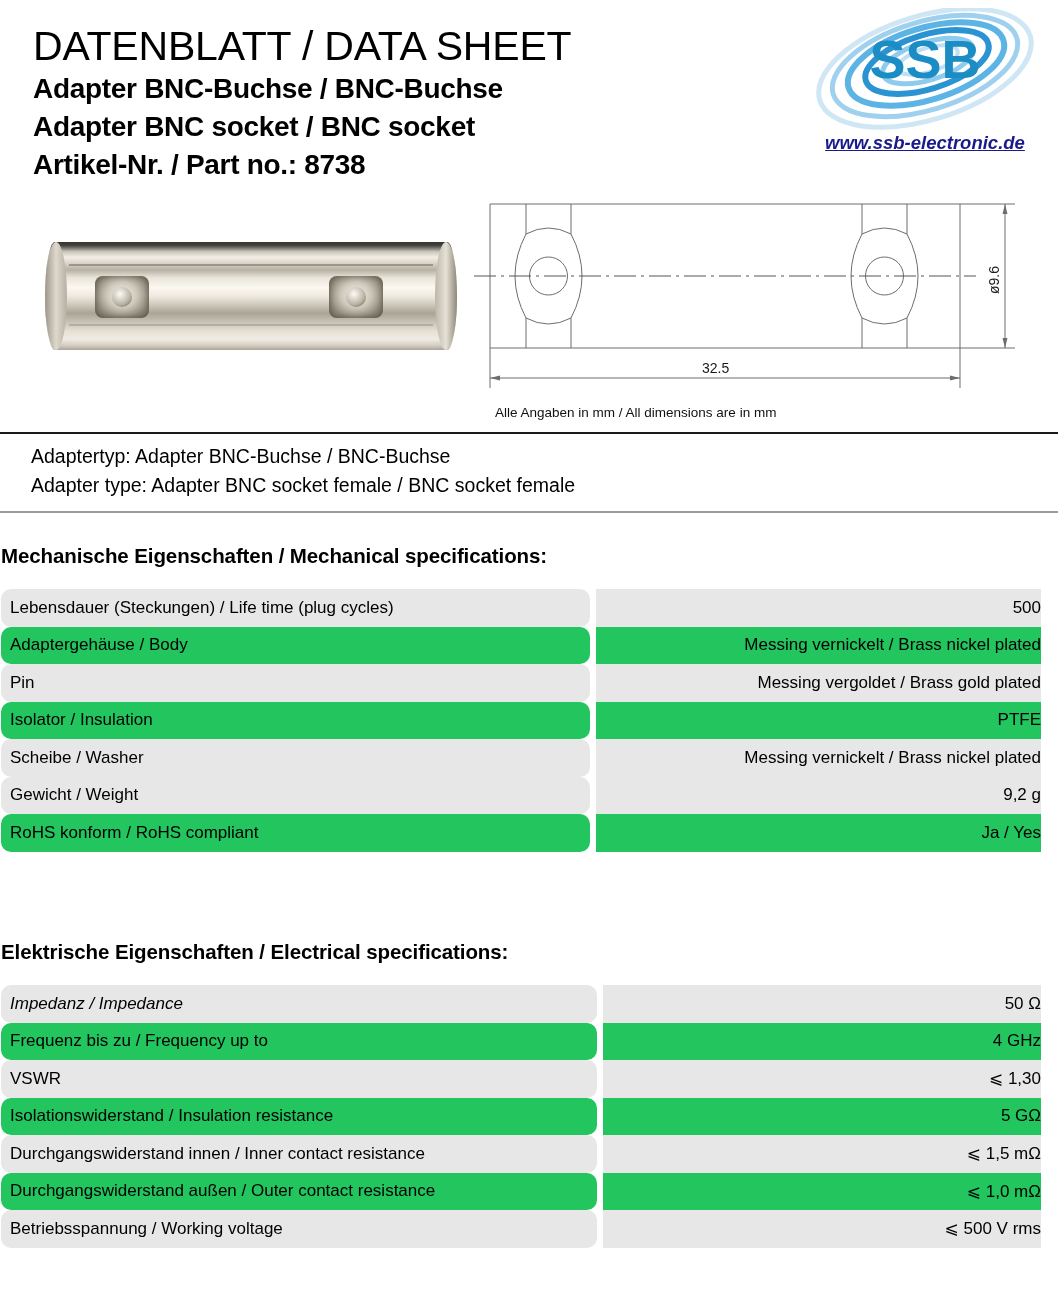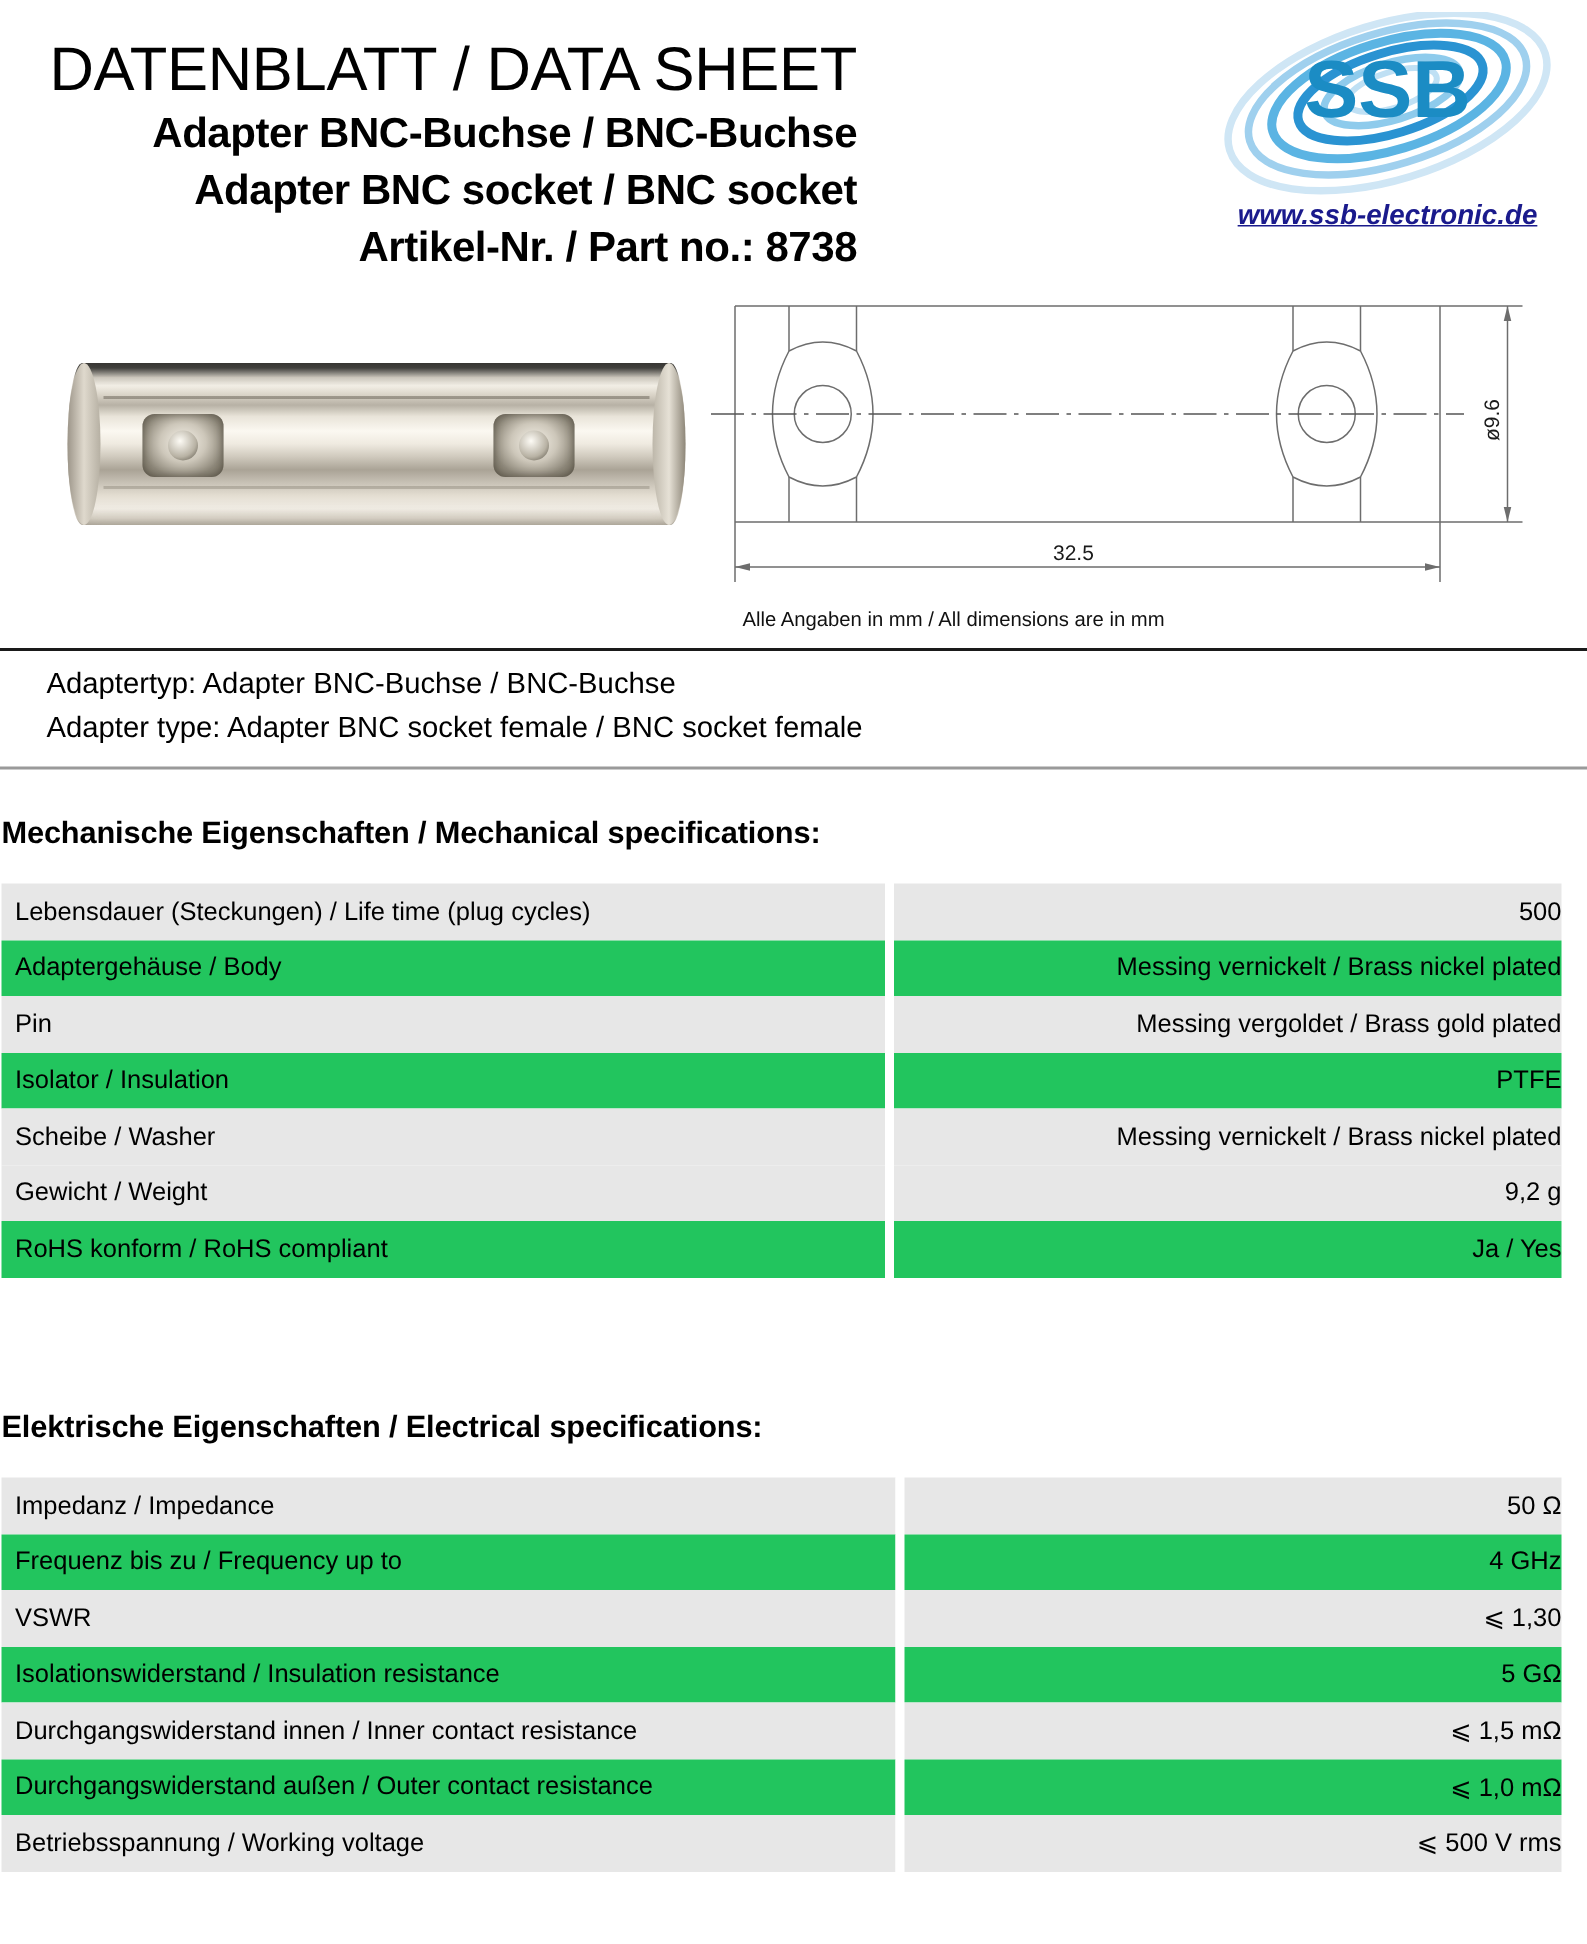--- a/index.html
+++ b/index.html
@@ -27,7 +27,6 @@
     position: absolute;
     left: 33px;
     top: 22px;
-    text-align: right;
   }
   .doc-title {
     font-size: 41px;

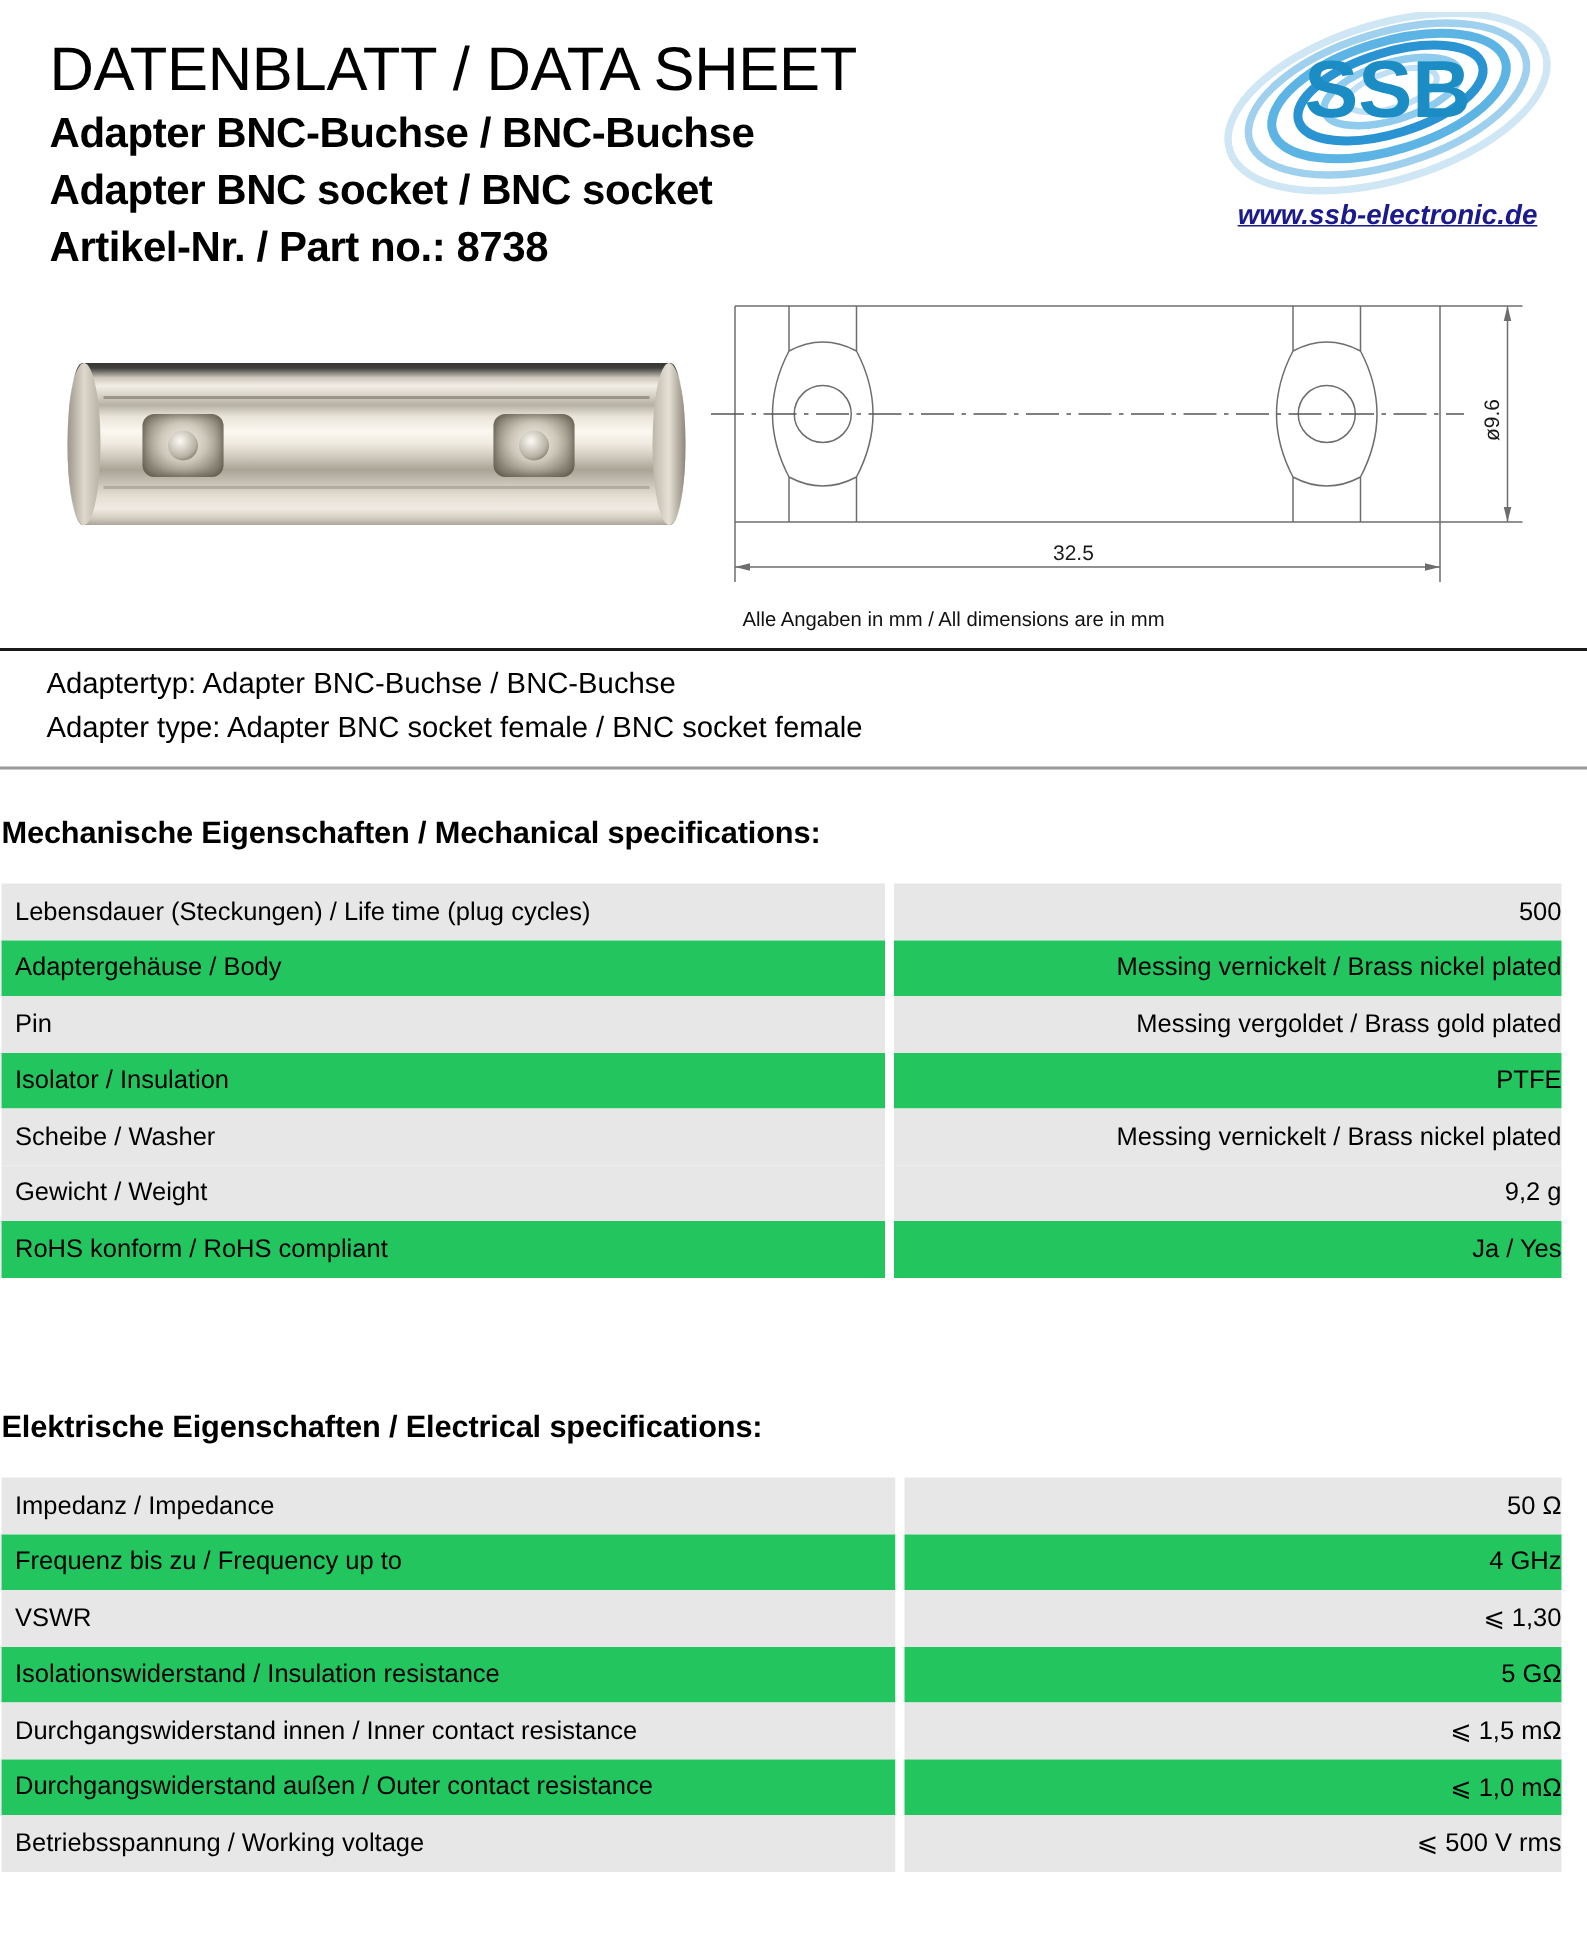--- a/index.html
+++ b/index.html
@@ -213,6 +213,7 @@
   .spec-table td.k {
     padding-left: 9px;
     text-align: left;
+    border-radius: 10px;
   }
   .spec-table td.v {
     text-align: right;

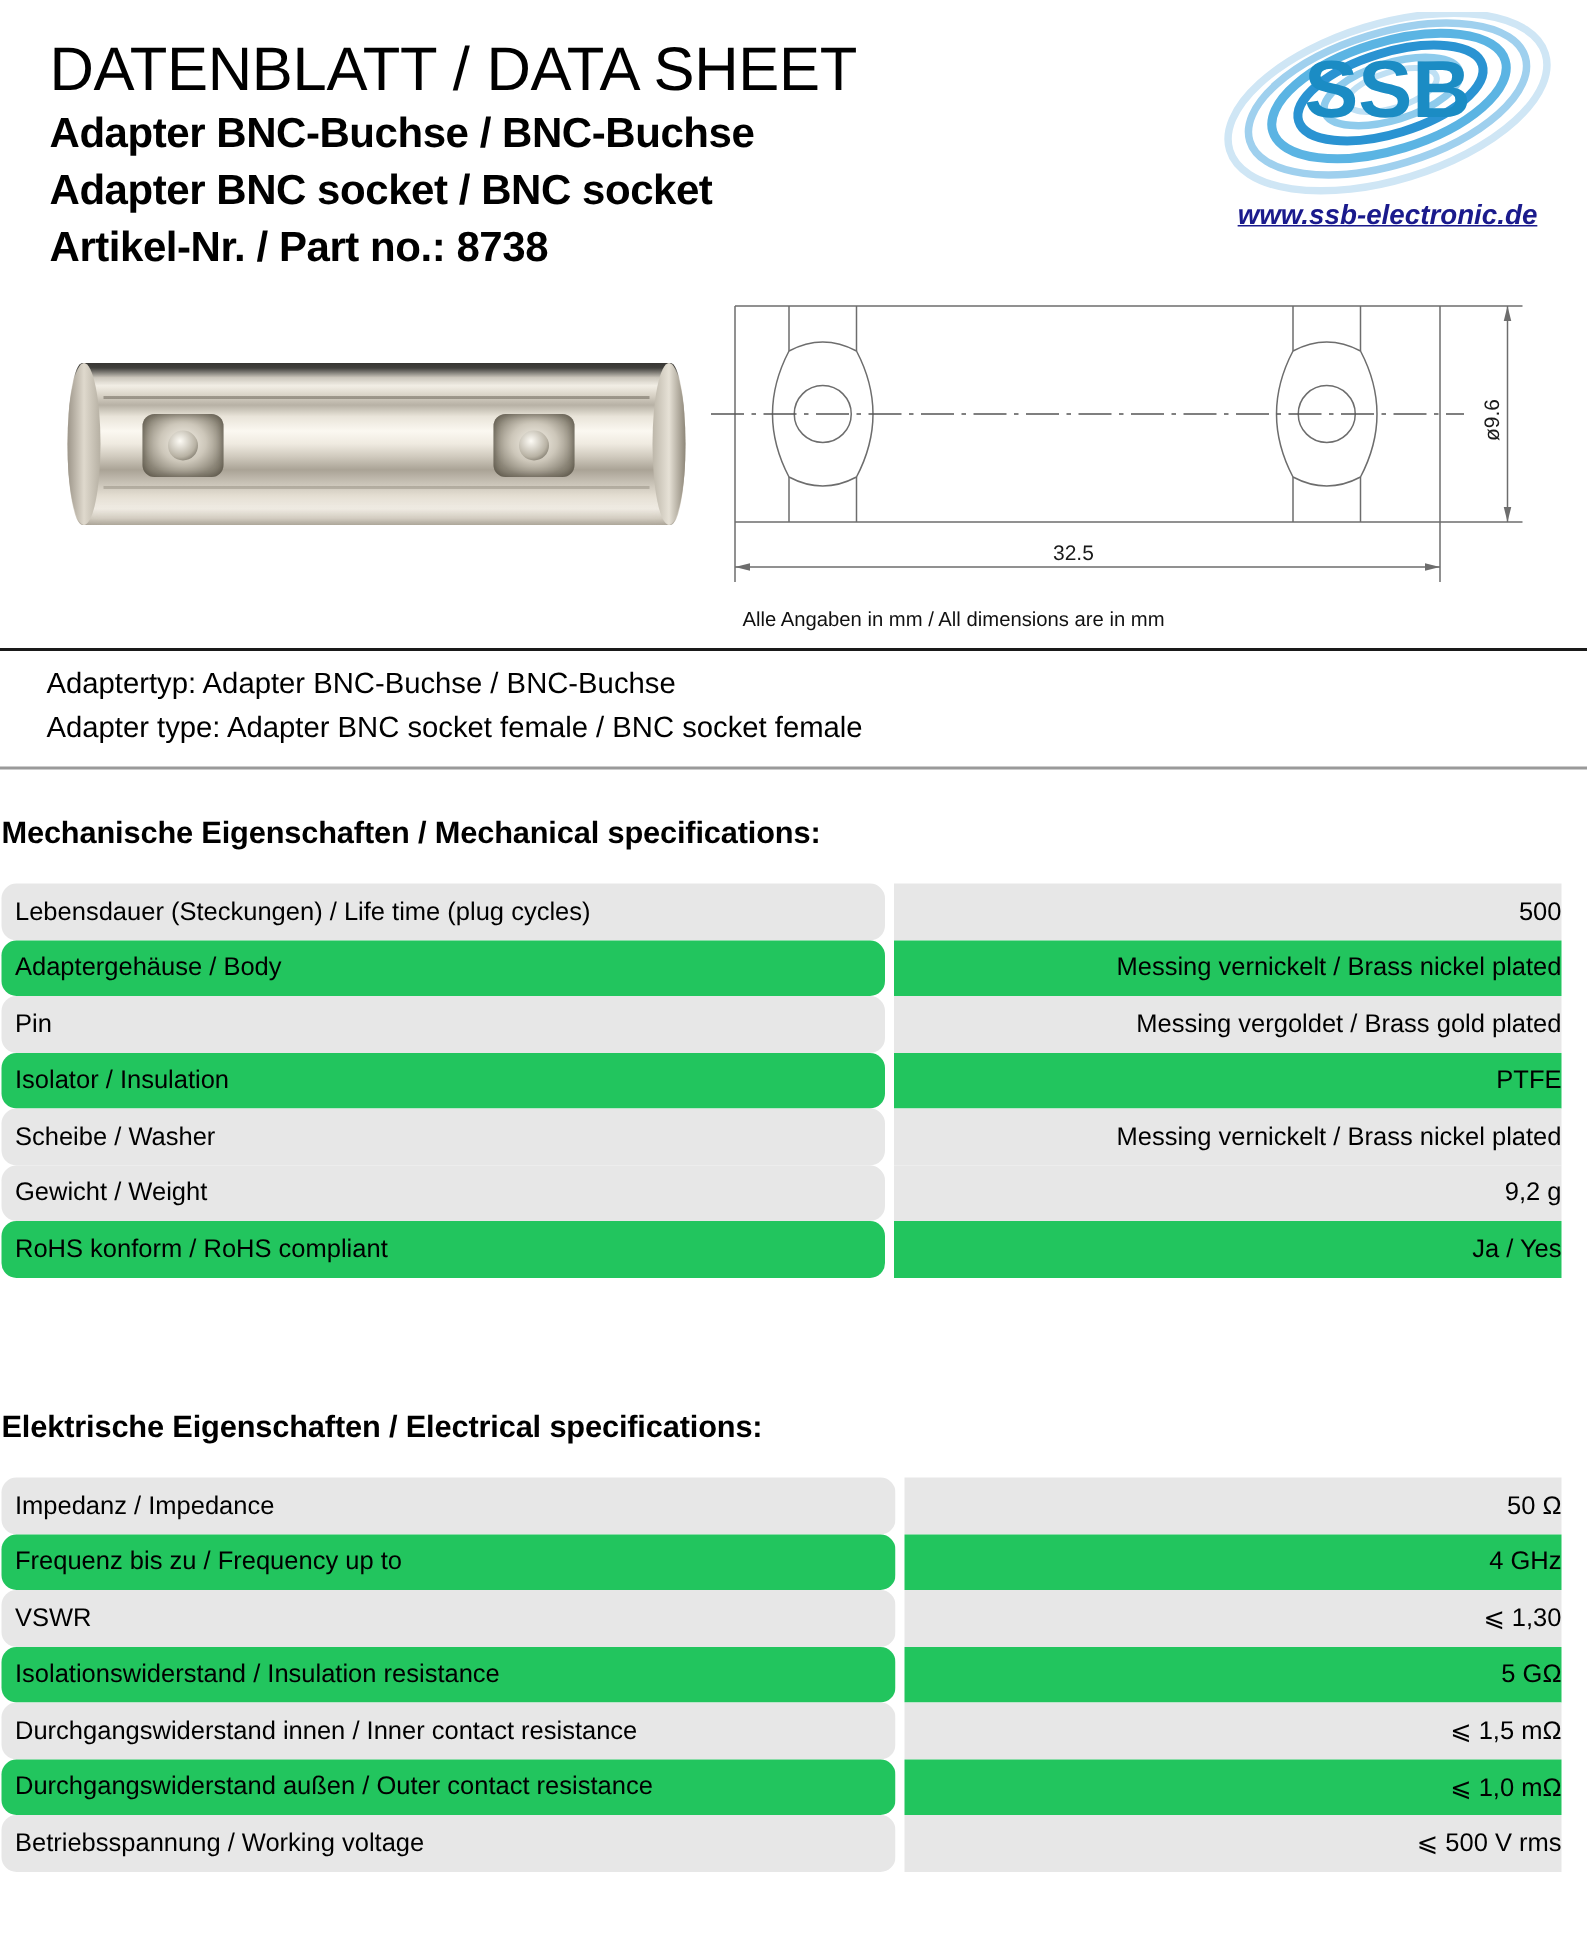--- a/index.html
+++ b/index.html
@@ -373,7 +373,7 @@
 <table class="spec-table" style="top:985px;">
   <tbody>
     <tr class="odd">
-      <td class="k" style="width:587px;">Impedanz / Impedance</td>
+      <td class="k" style="width:587px;font-style:italic;">Impedanz / Impedance</td>
       <td class="gap"></td>
       <td class="v">50 Ω</td>
     </tr>

